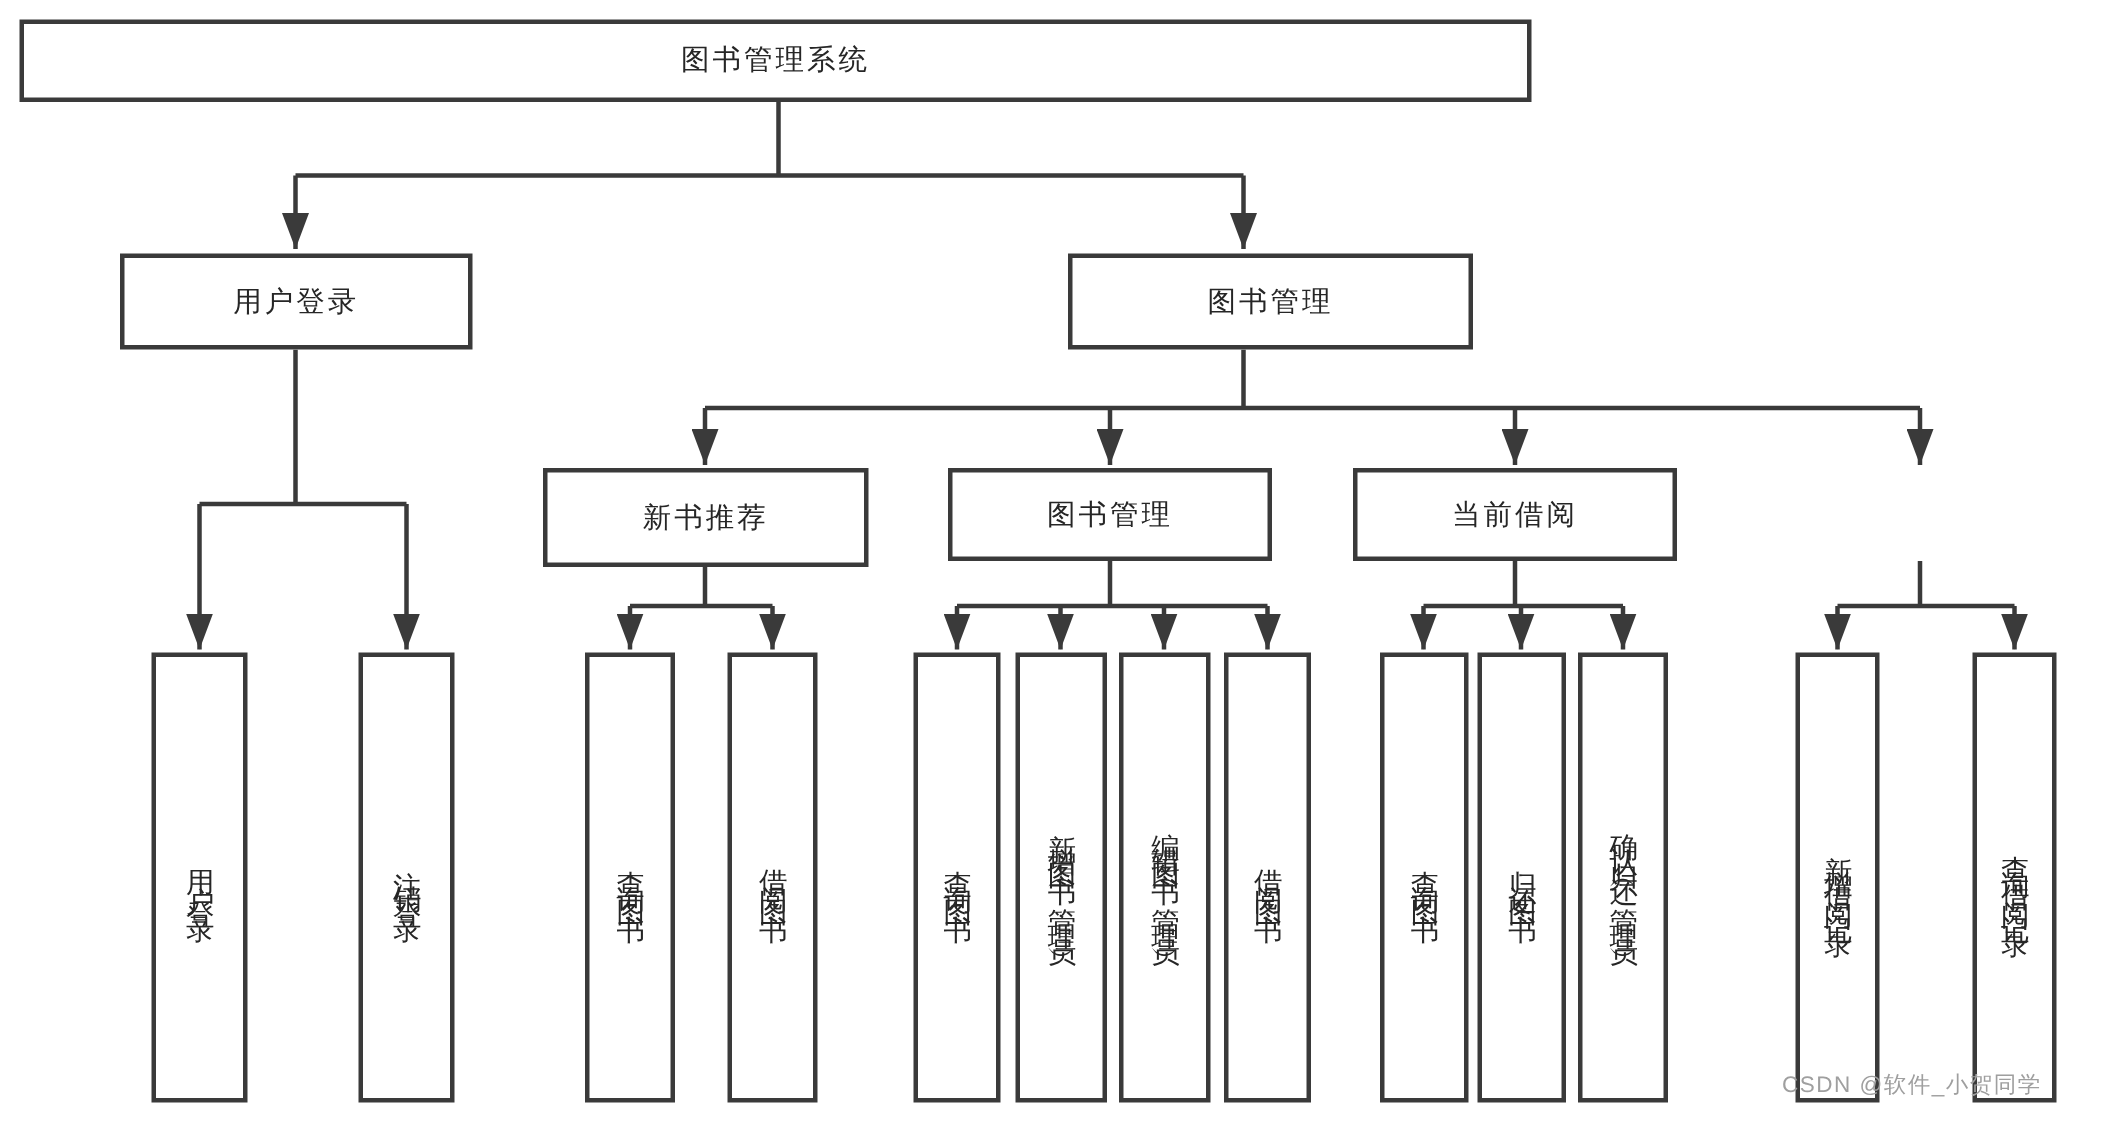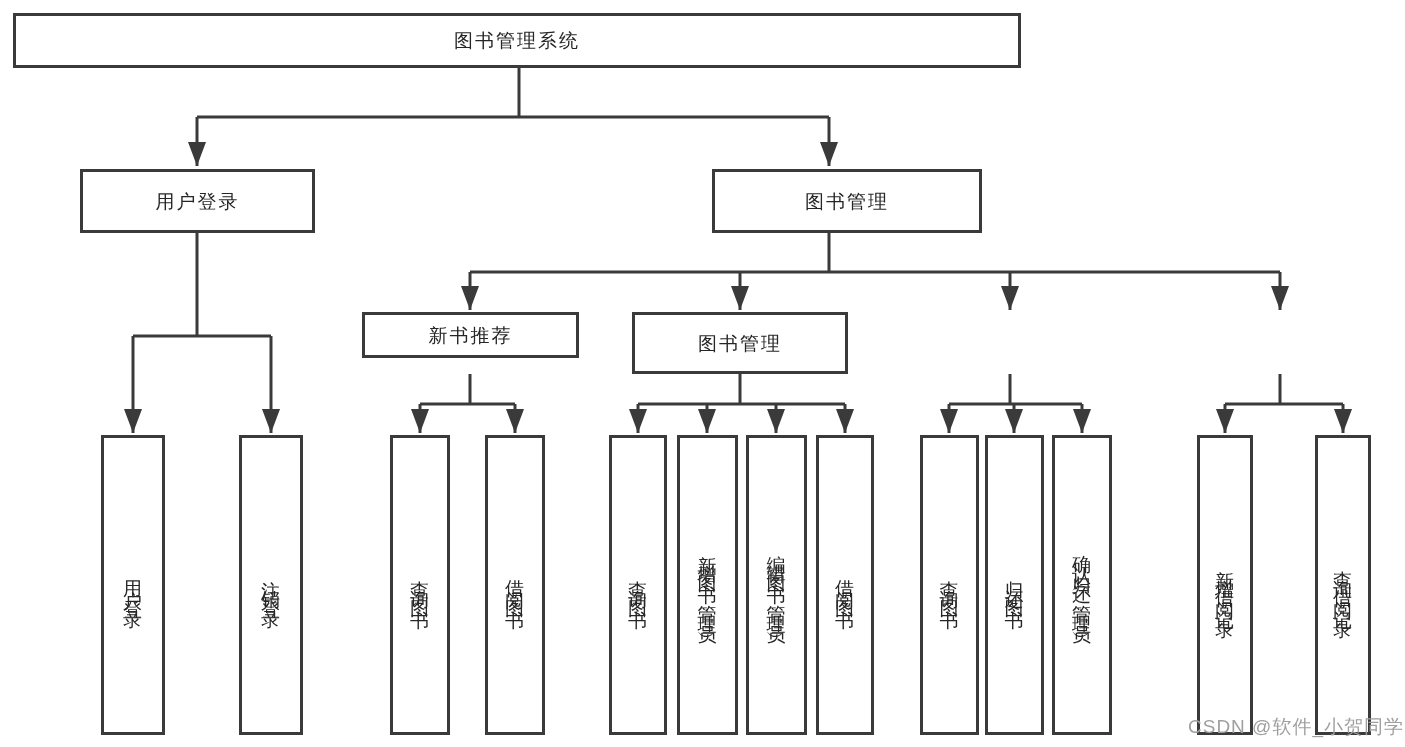--- a/index.html
+++ b/index.html
@@ -105,7 +105,7 @@
     <span class="hlabel">图书管理</span>
   </div>
 
-  <div class="node" style="left:362px;top:312px;width:217px;height:46px">
+  <div class="node" style="left:362px;top:312px;width:217px;height:66px">
     <span class="hlabel">新书推荐</span>
   </div>
   <div class="node" style="left:632px;top:312px;width:216px;height:62px">

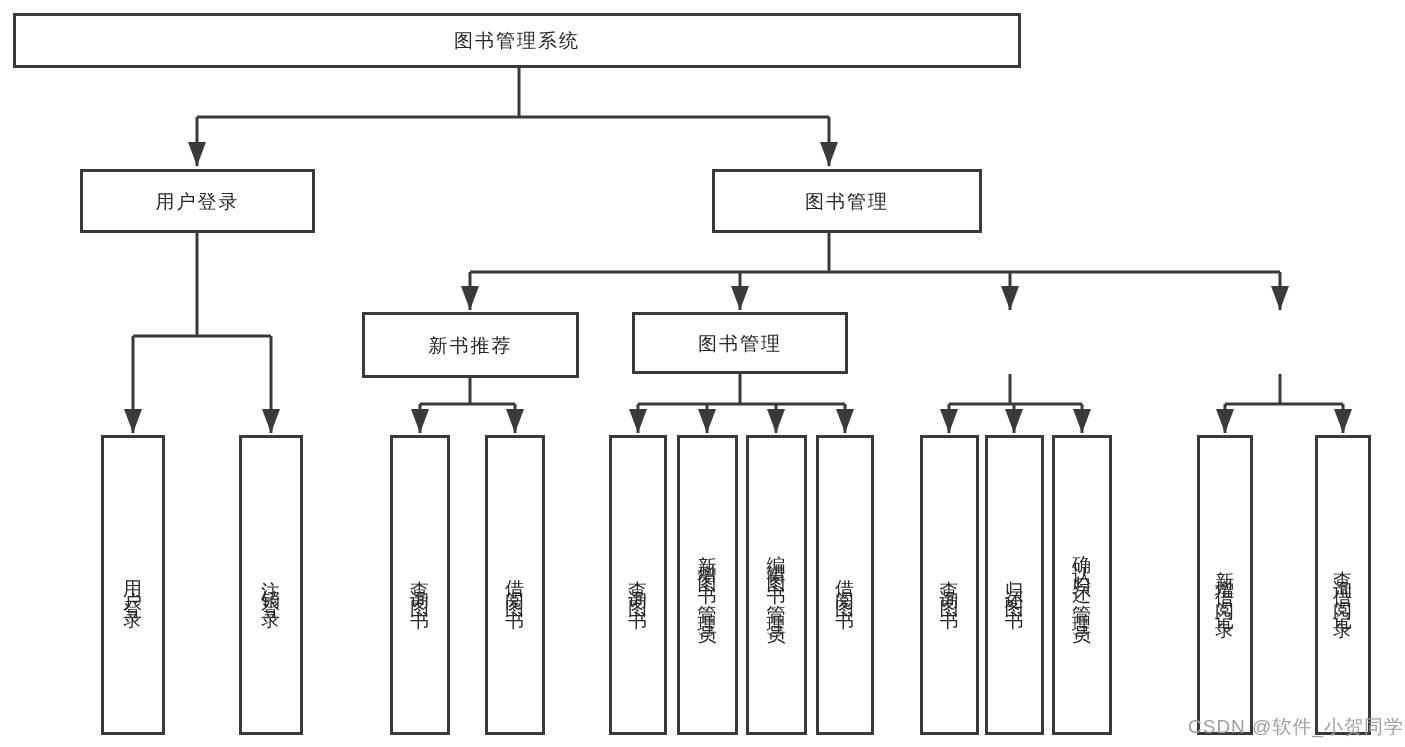--- a/index.html
+++ b/index.html
@@ -111,6 +111,9 @@
   <div class="node" style="left:632px;top:312px;width:216px;height:62px">
     <span class="hlabel">图书管理</span>
   </div>
+  <div class="node" style="left:902px;top:312px;width:216px;height:62px">
+    <span class="hlabel">当前借阅</span>
+  </div>
 
   <div class="node" style="left:101px;top:435px;width:64px;height:300px">
     <span class="vlabel">用户登录</span>

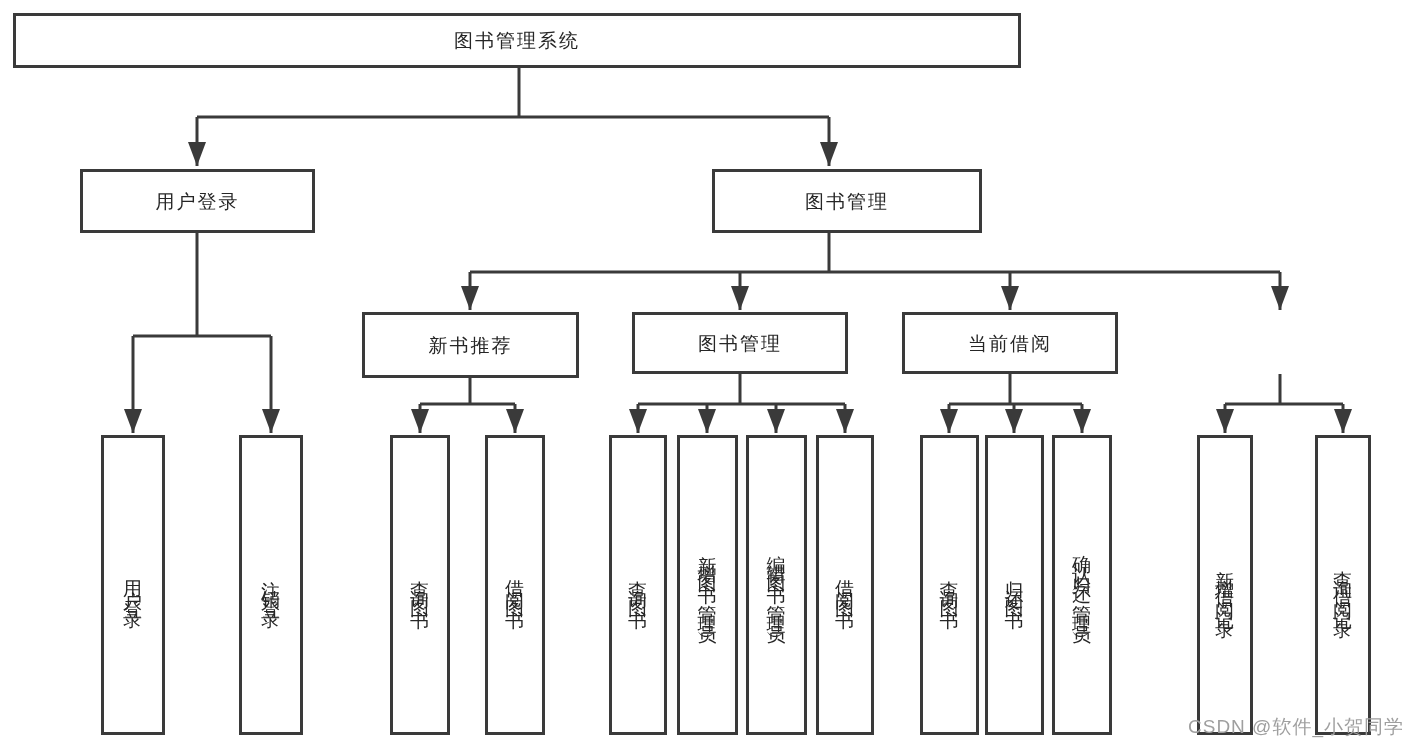--- a/index.html
+++ b/index.html
@@ -43,7 +43,7 @@
   }
   .watermark{
     position:absolute;left:1188px;top:714px;
-    font-size:19px;letter-spacing:1px;
+    font-size:15px;letter-spacing:1px;
     color:var(--watermark);
     white-space:nowrap;z-index:2;
   }

